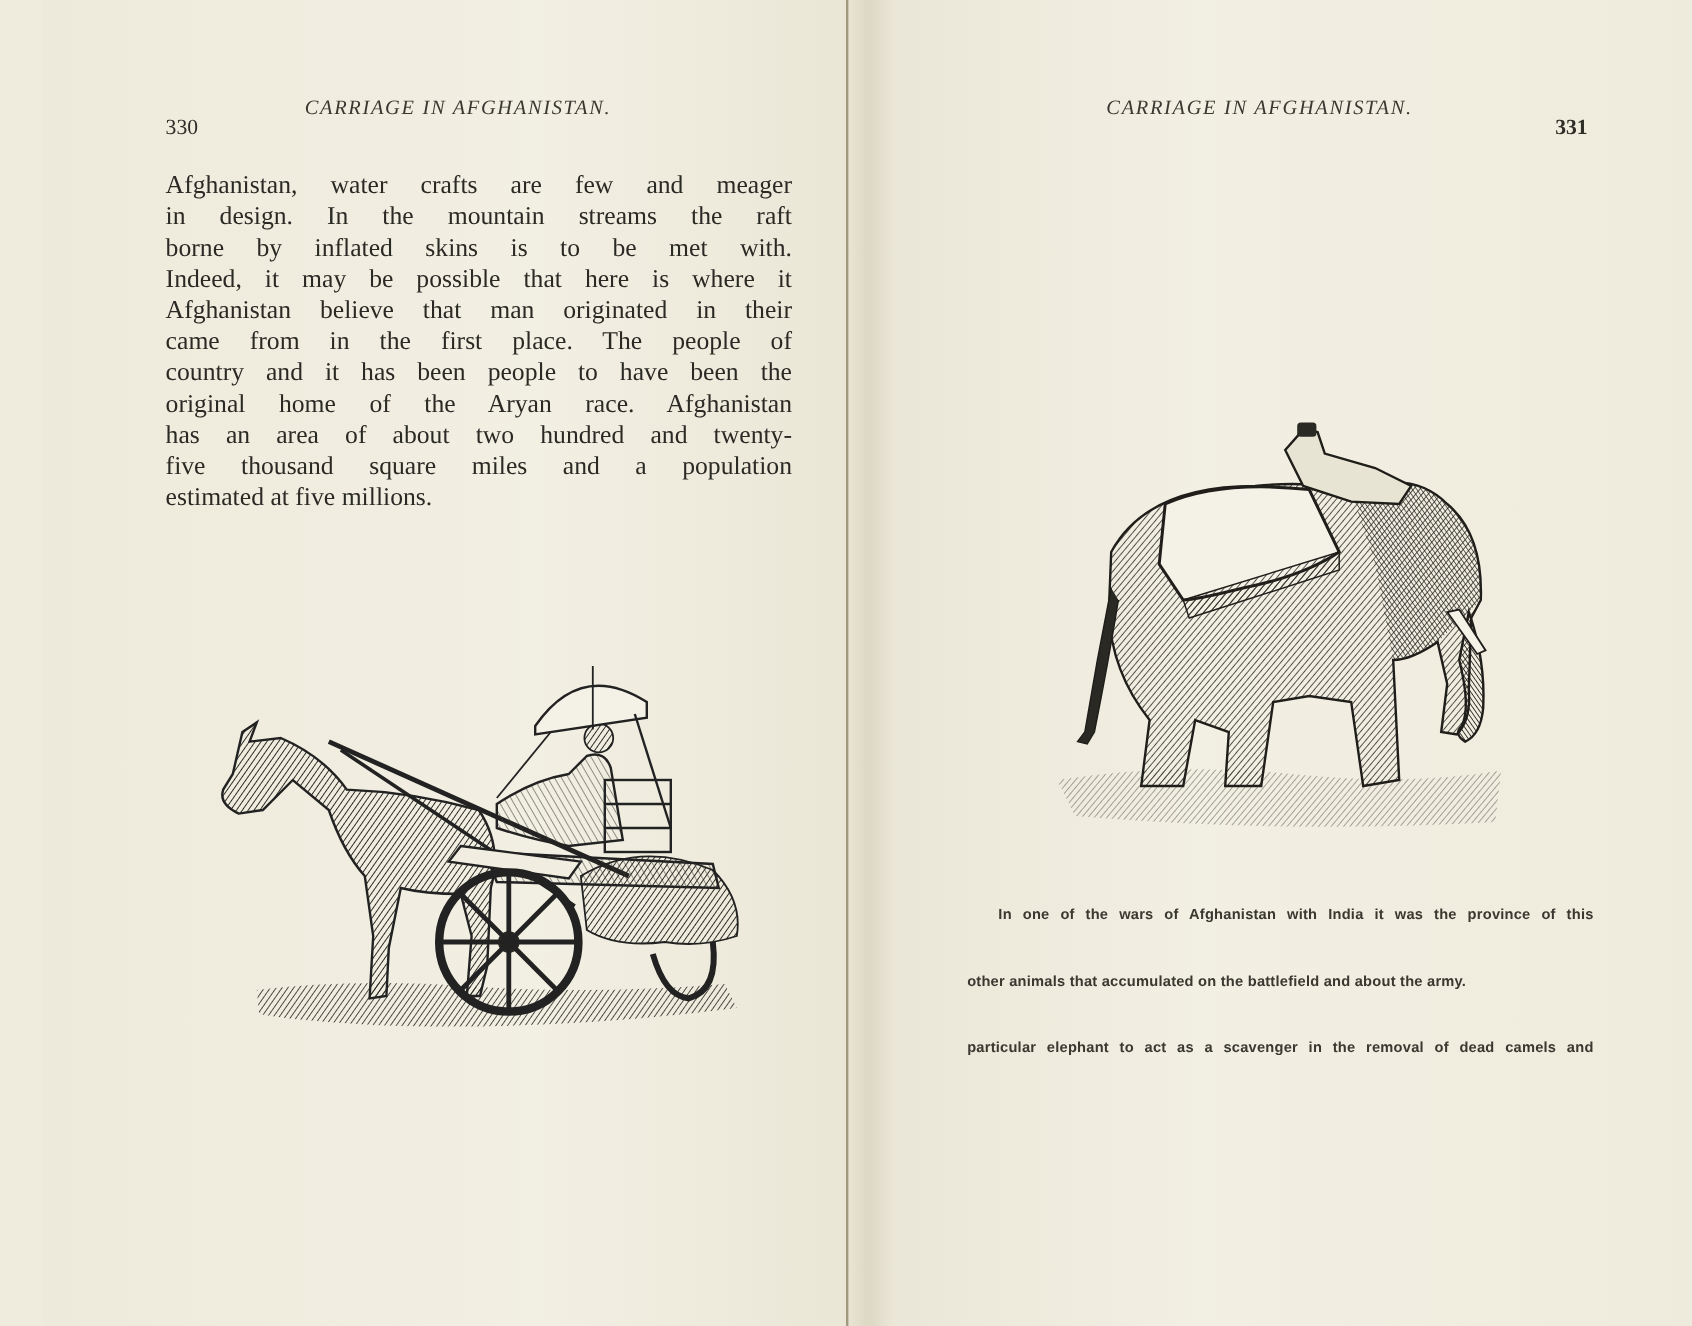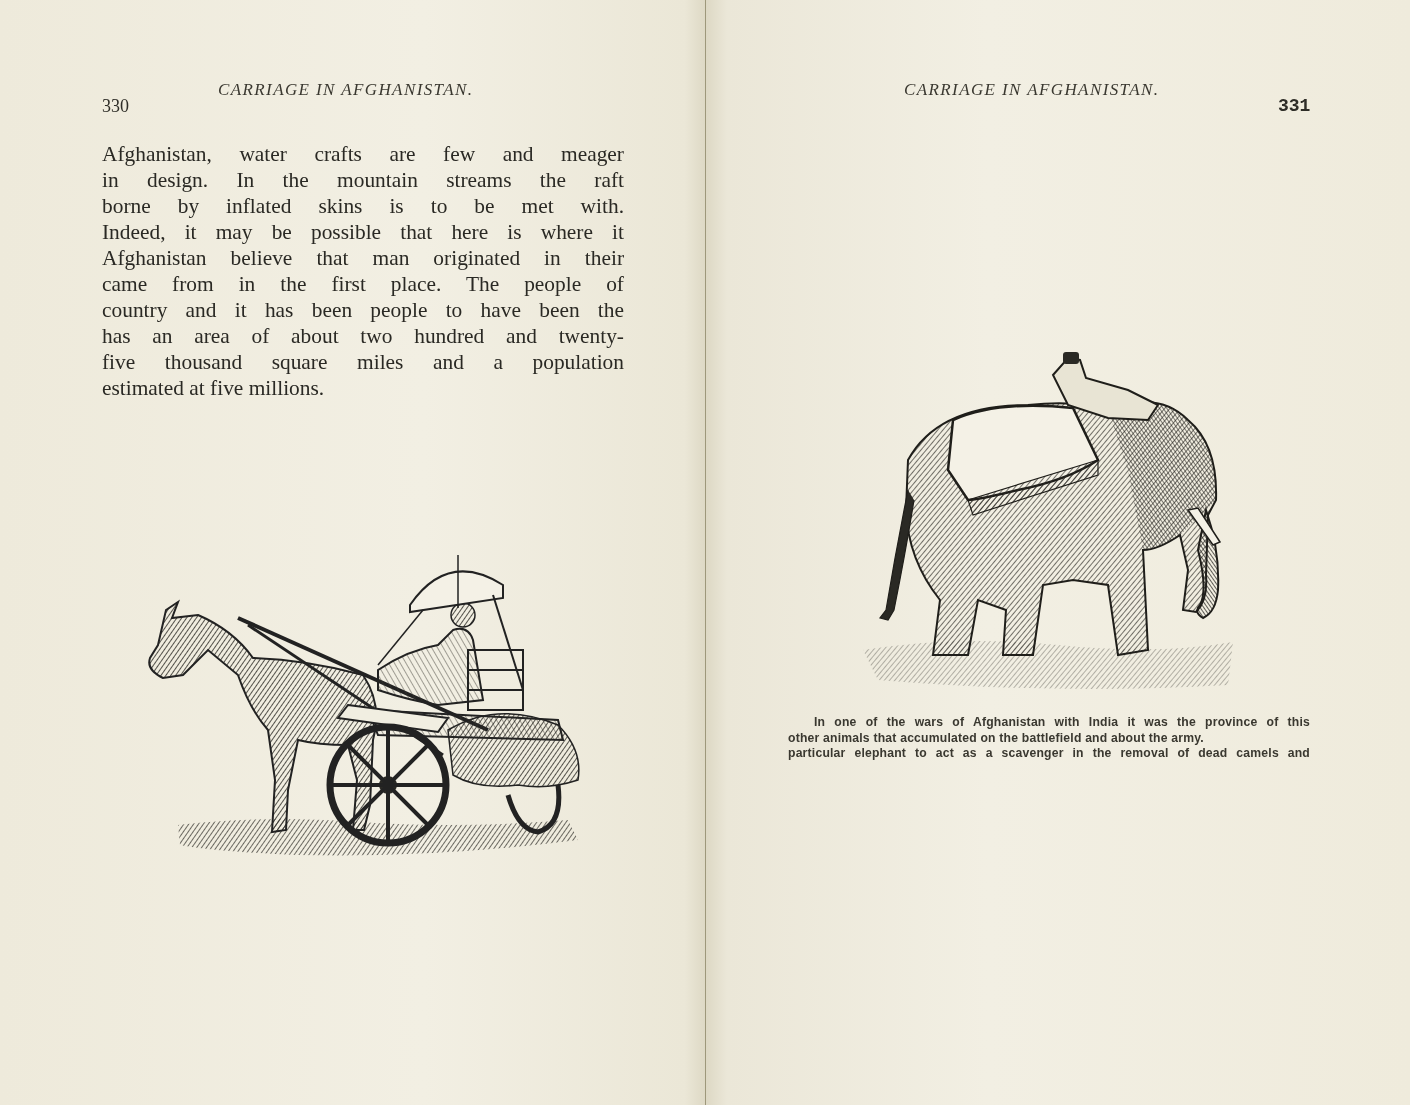--- a/index.html
+++ b/index.html
@@ -10,7 +10,7 @@
       font-family: "Liberation Serif", "DejaVu Serif", serif;
       color: #2b2a25;
     }
-    .spread { position: absolute; inset: 0; display: flex; }
+    .spread { position: absolute; inset: 0; display: flex; padding-left: 36px; }
     .page {
       position: relative; height: 1105px;
       background: #f1eee1;

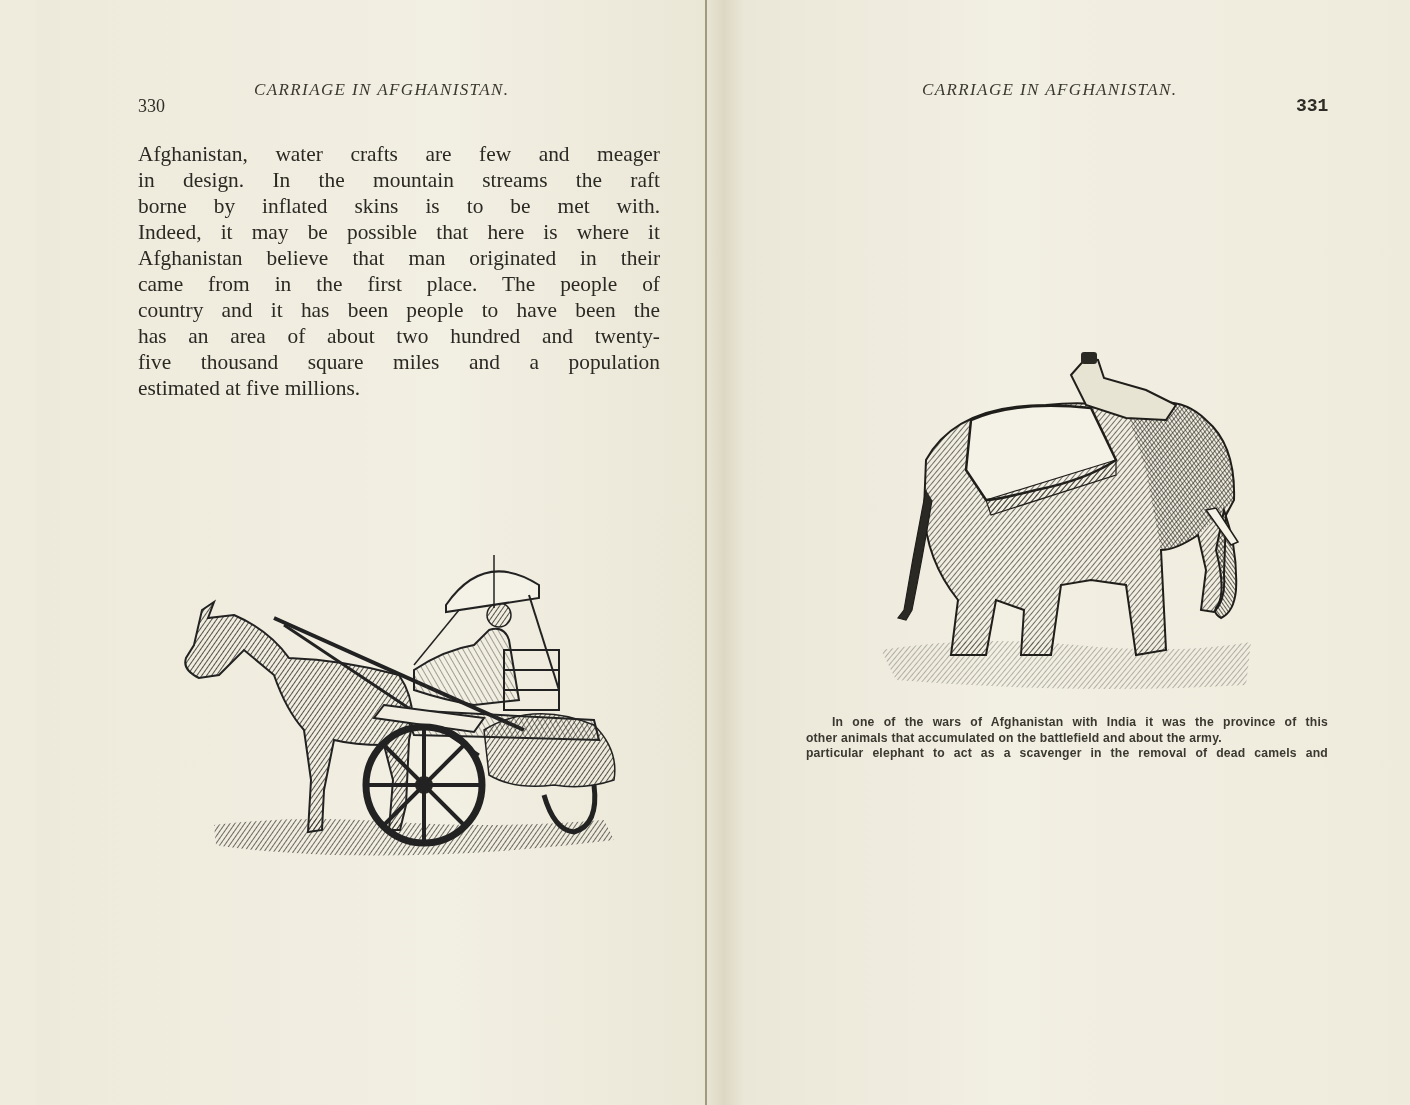--- a/index.html
+++ b/index.html
@@ -29,7 +29,7 @@
     .left .page-num { left: 102px; }
     .left .running-head { left: 218px; }
     .right .running-head { left: 198px; }
-    .right .page-num { left: 572px; font-weight: bold; font-family: Liberation Mono, monospace; }
+    .right .page-num { left: 572px; font-weight: bold; }
     .body-text {
       position: absolute; left: 102px; top: 141px; width: 522px;
       font-size: 21.4px; line-height: 26px; text-align: justify;

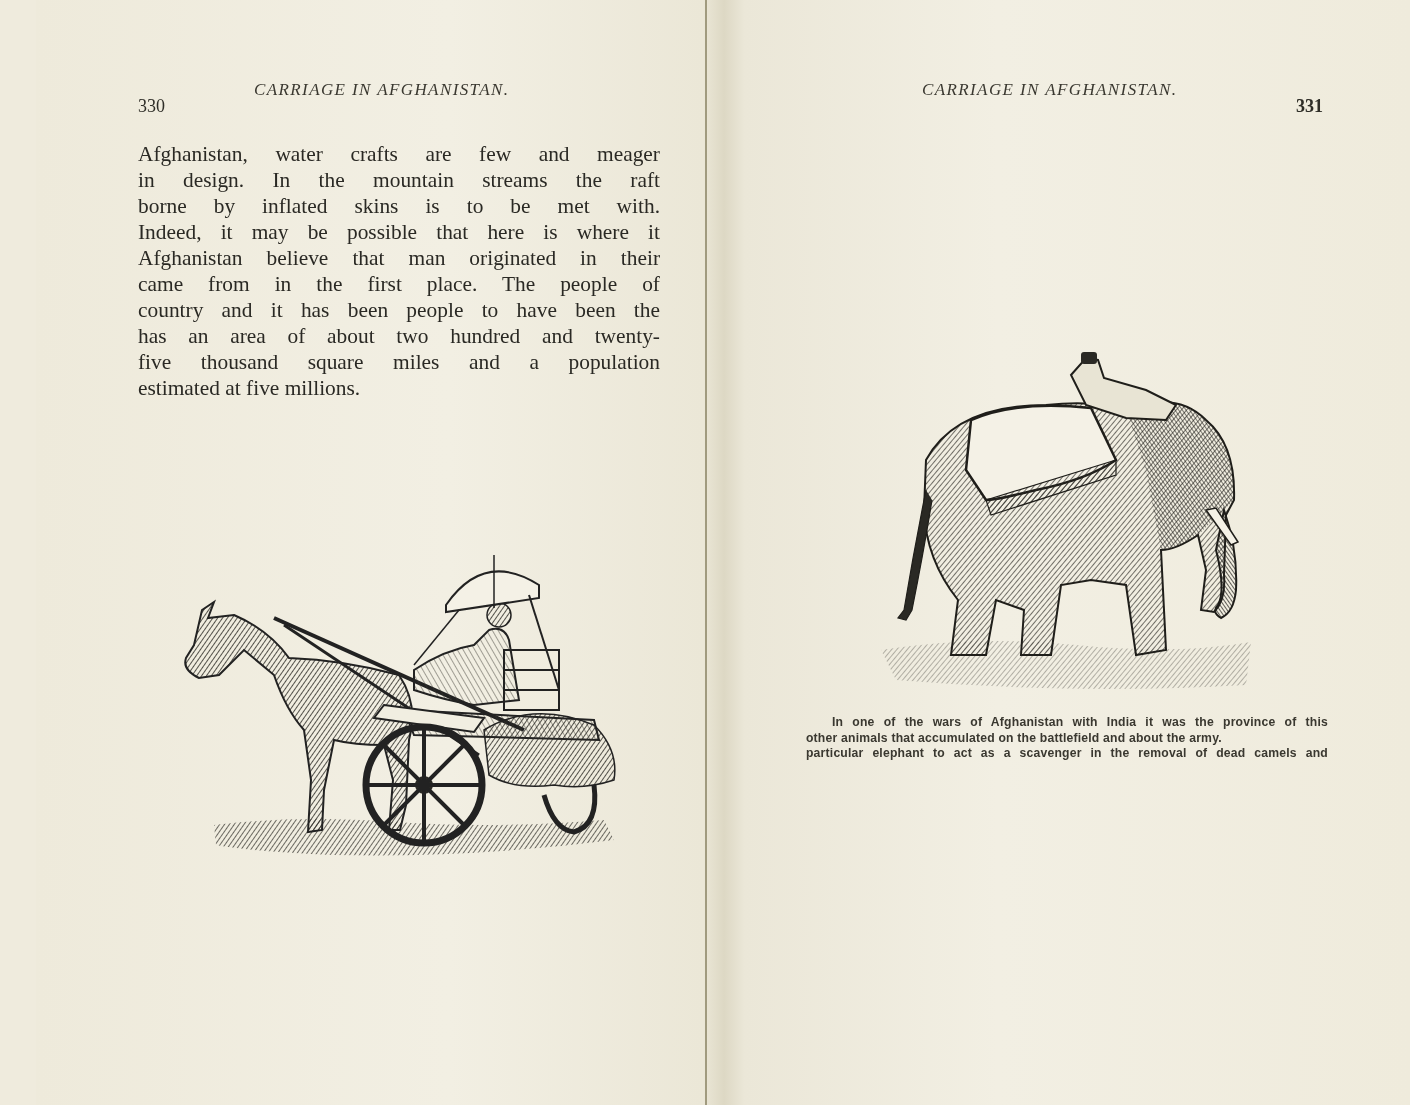--- a/index.html
+++ b/index.html
@@ -67,6 +67,7 @@
       <span class="line">Afghanistan believe that man originated in their</span>
       <span class="line">came from in the first place. The people of</span>
       <span class="line">country and it has been people to have been the</span>
+      <span class="line">original home of the Aryan race. Afghanistan</span>
       <span class="line">has an area of about two hundred and twenty-</span>
       <span class="line">five thousand square miles and a population</span>
       <span class="line last">estimated at five millions.</span>

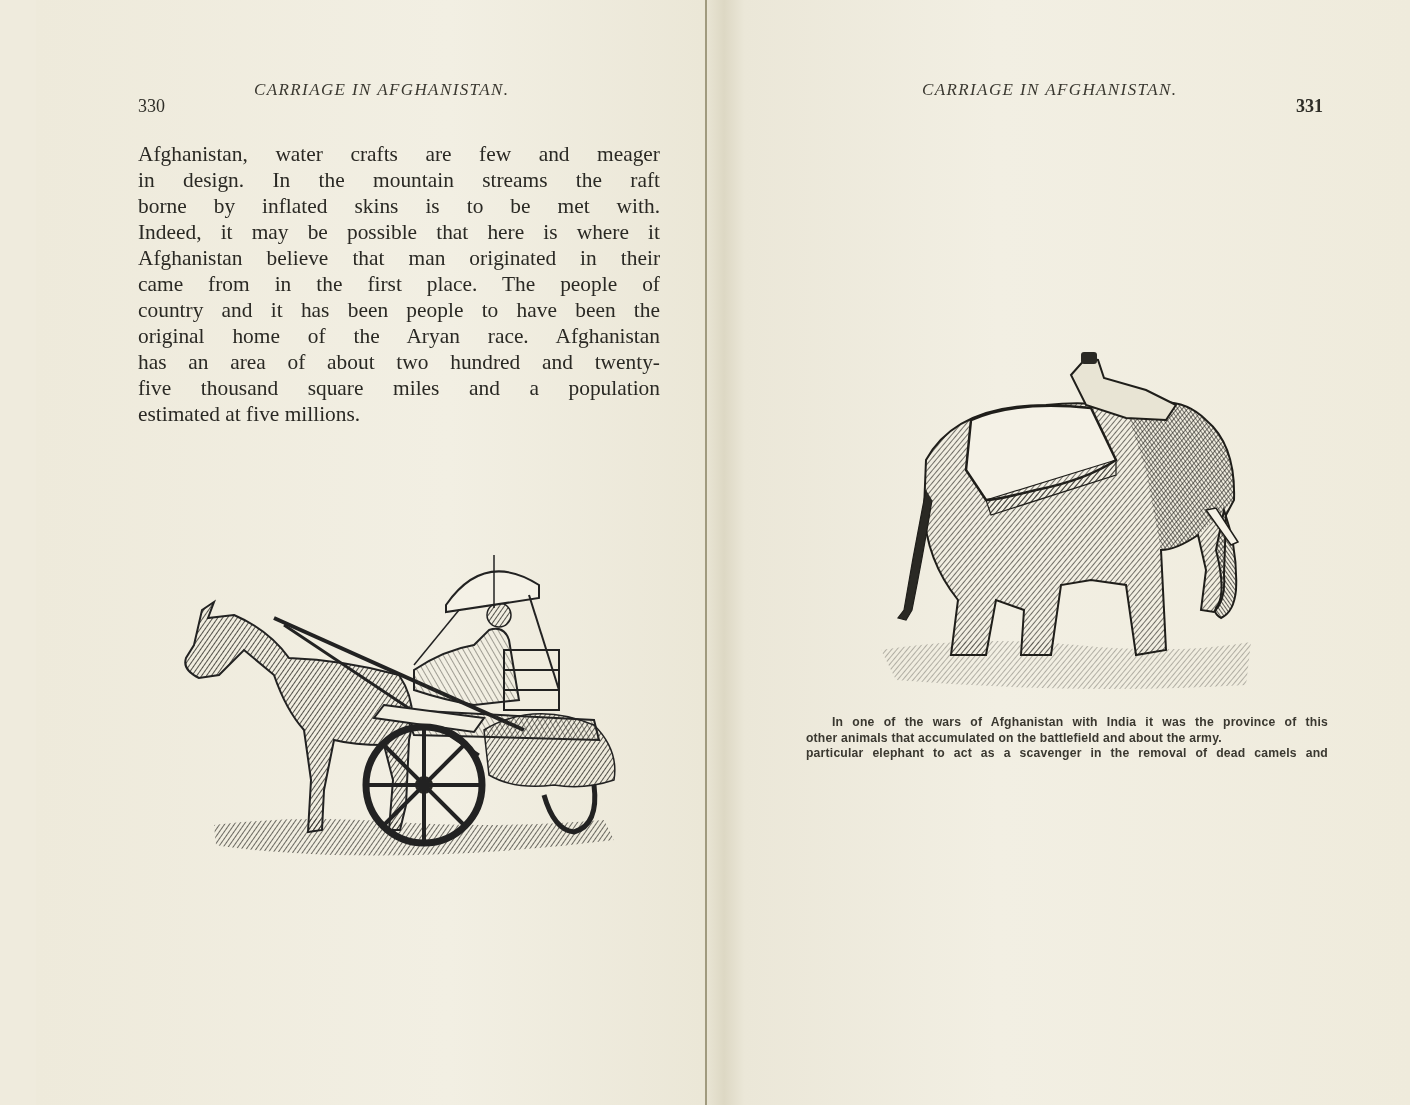--- a/index.html
+++ b/index.html
@@ -47,7 +47,7 @@
       font-size: 12.2px; line-height: 15.5px; font-weight: bold;
       color: #3a3830; letter-spacing: 0.2px;
     }
-    .caption .line { display: block; white-space: nowrap; text-align: justify; text-align-last: justify; }
+    .caption .line { display: block; white-space: nowrap; text-align: justify; text-align-last: justify; margin-top: 40px; }
     .caption .line.first { padding-left: 26px; }
     .caption .line.last { text-align-last: left; }
   </style>

